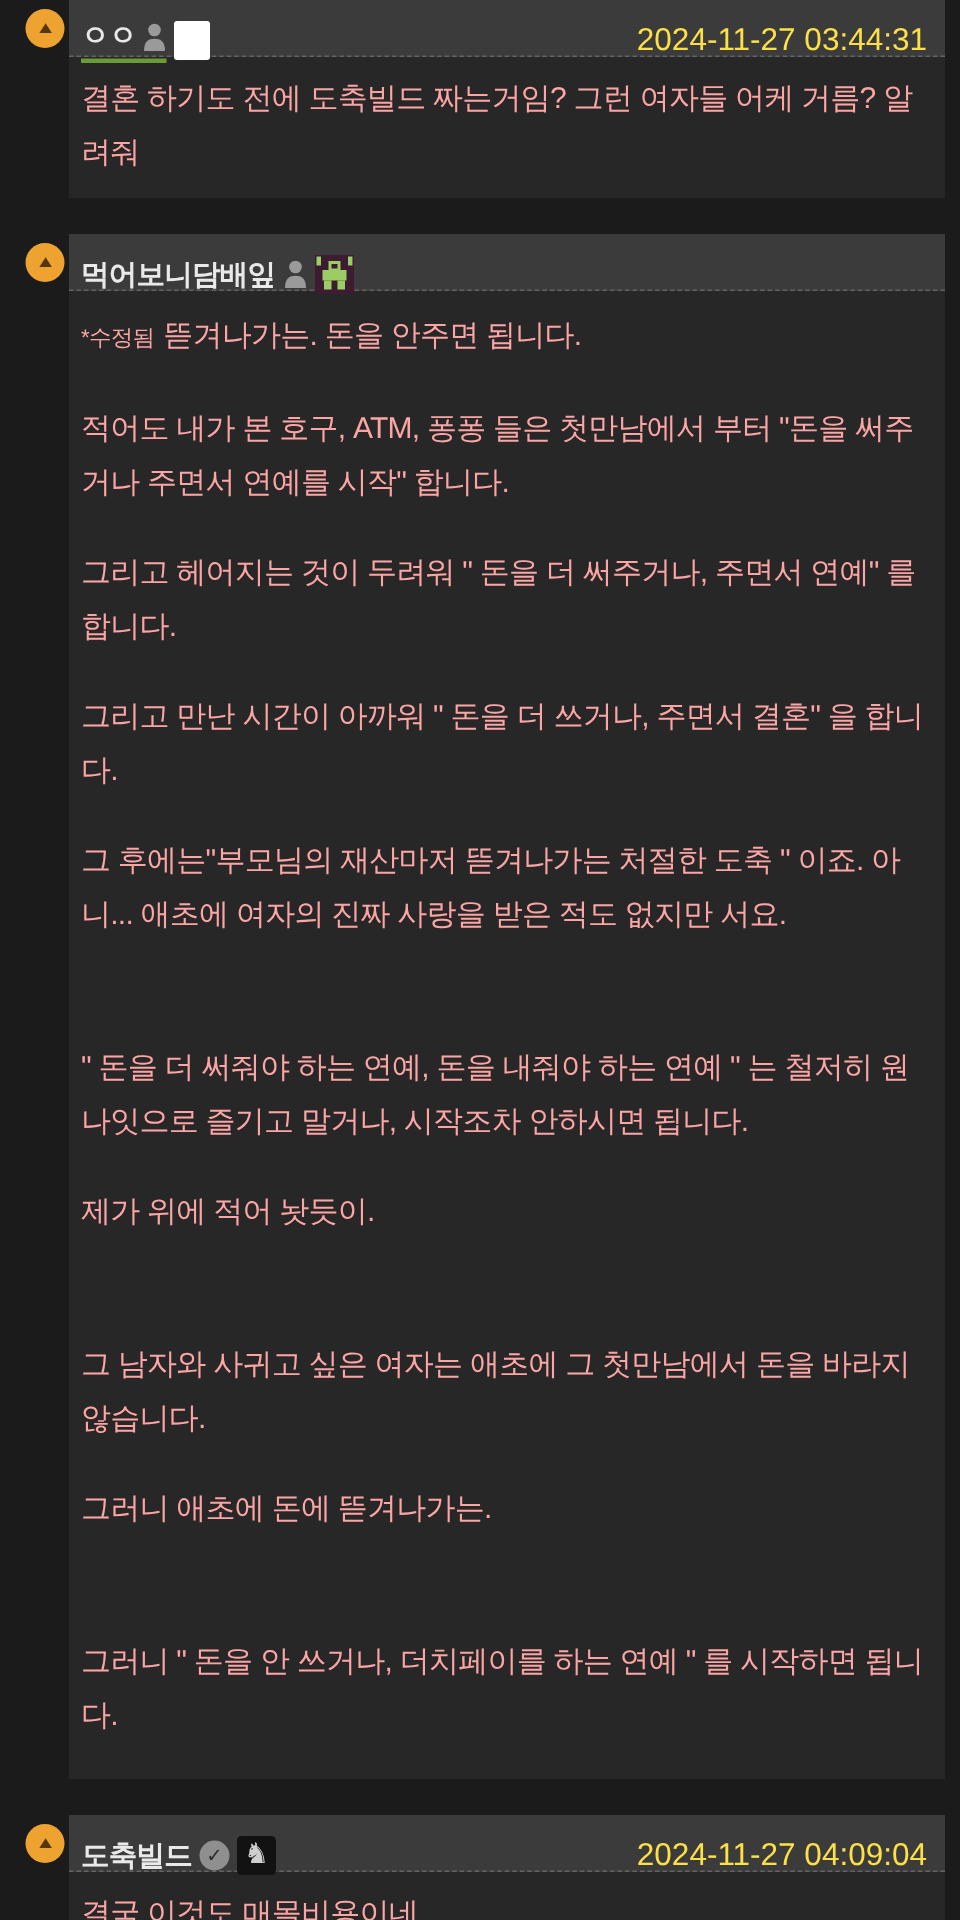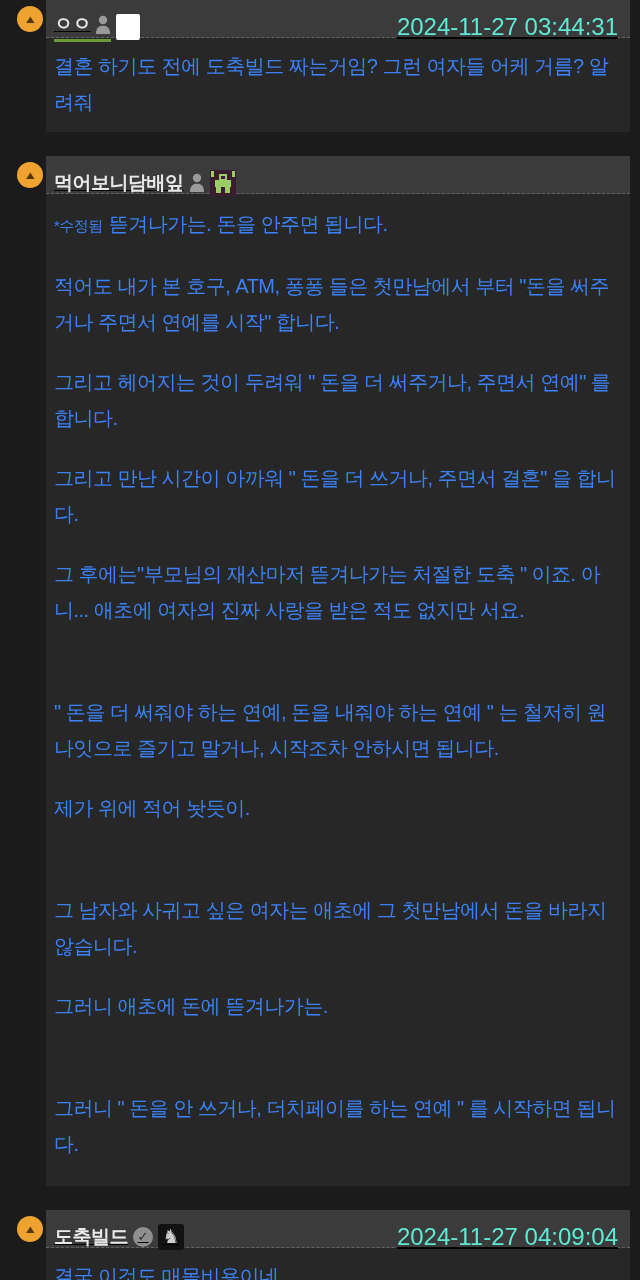--- a/index.html
+++ b/index.html
@@ -25,7 +25,6 @@
     padding:16px 12px 0 8px;
     border-bottom:1px dashed #646464;
     box-sizing:border-box;
-    text-decoration:underline;
   }
   .user{display:inline-flex;align-items:center;gap:5px;cursor:pointer;}
   .uname{font-size:19px;font-weight:600;color:#e9e9e9;letter-spacing:-0.5px;}

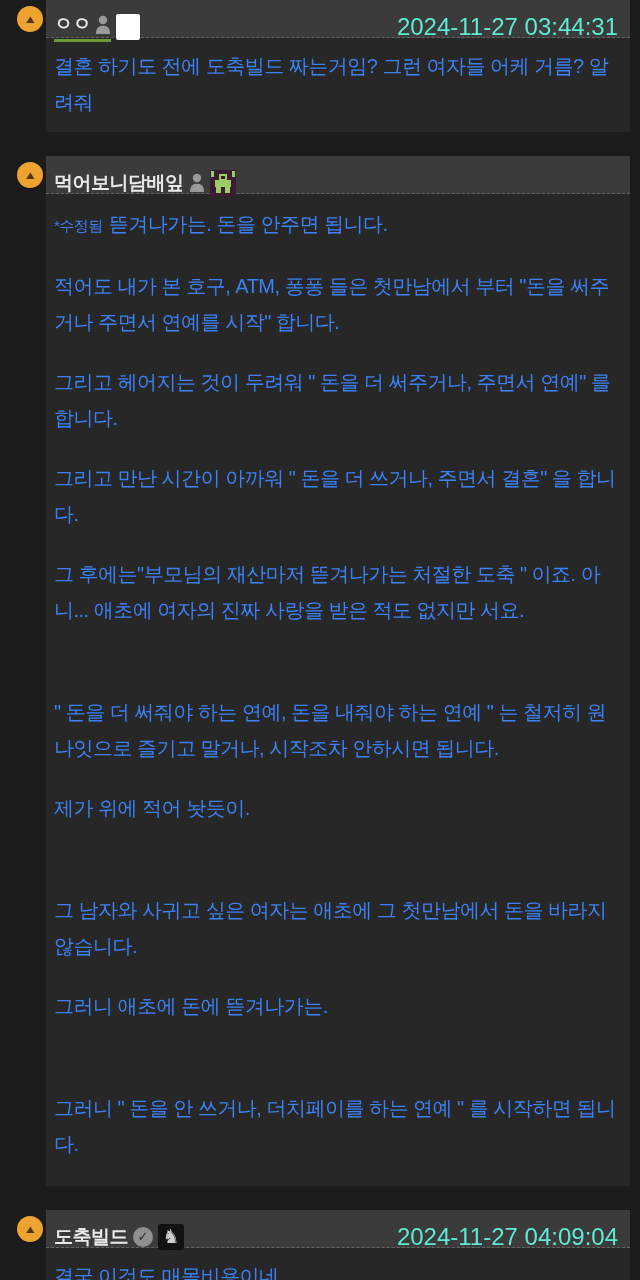--- a/index.html
+++ b/index.html
@@ -30,7 +30,7 @@
   .uname{font-size:19px;font-weight:600;color:#e9e9e9;letter-spacing:-0.5px;}
   .guest-wrap{display:inline-flex;align-items:center;gap:4px;
     border-bottom:3px solid #6b9b37;padding-bottom:2px;}
-  .timestamp{font-size:24px;color:#5eead4;letter-spacing:0px;white-space:nowrap;}
+  .timestamp{font-size:21px;color:#fde047;letter-spacing:0px;white-space:nowrap;}
   .card-body{
     padding:12px 10px 0 8px;
     font-size:20px;line-height:36px;color:#3b82f6;letter-spacing:-0.5px;

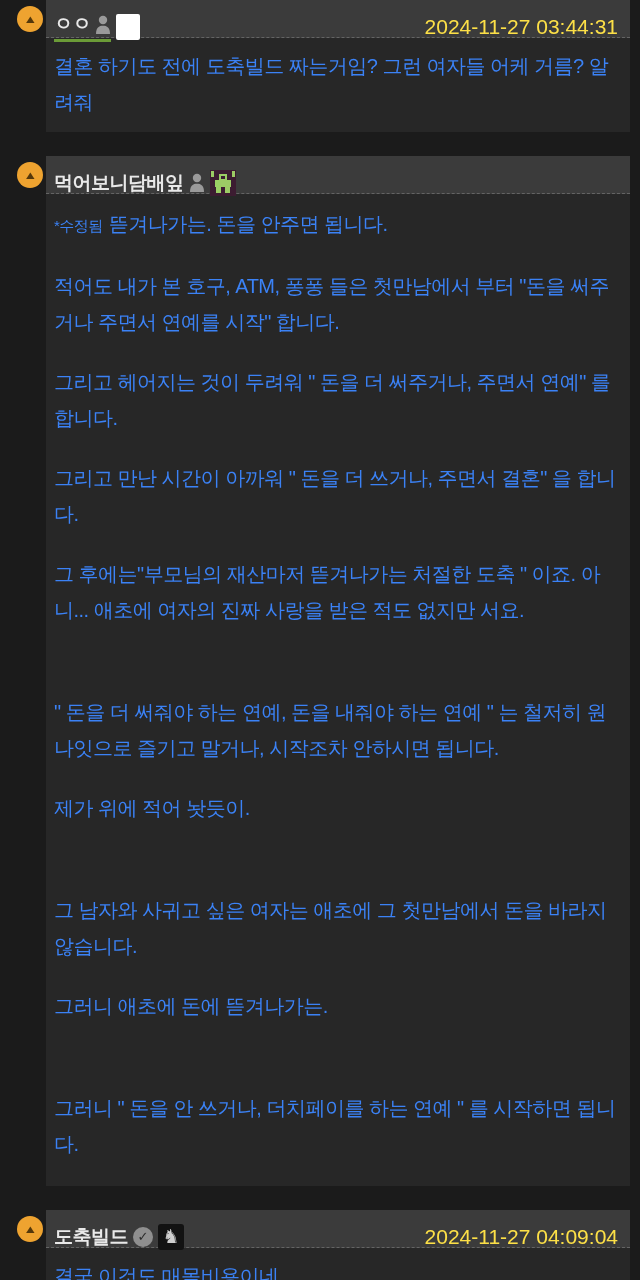--- a/index.html
+++ b/index.html
@@ -33,7 +33,7 @@
   .timestamp{font-size:21px;color:#fde047;letter-spacing:0px;white-space:nowrap;}
   .card-body{
     padding:12px 10px 0 8px;
-    font-size:20px;line-height:36px;color:#3b82f6;letter-spacing:-0.5px;
+    font-size:20px;line-height:36px;color:#fca5a5;letter-spacing:-0.5px;
   }
   .card-body p{margin:0 0 24px;}
   .card-body.tight{padding-top:10px;}

